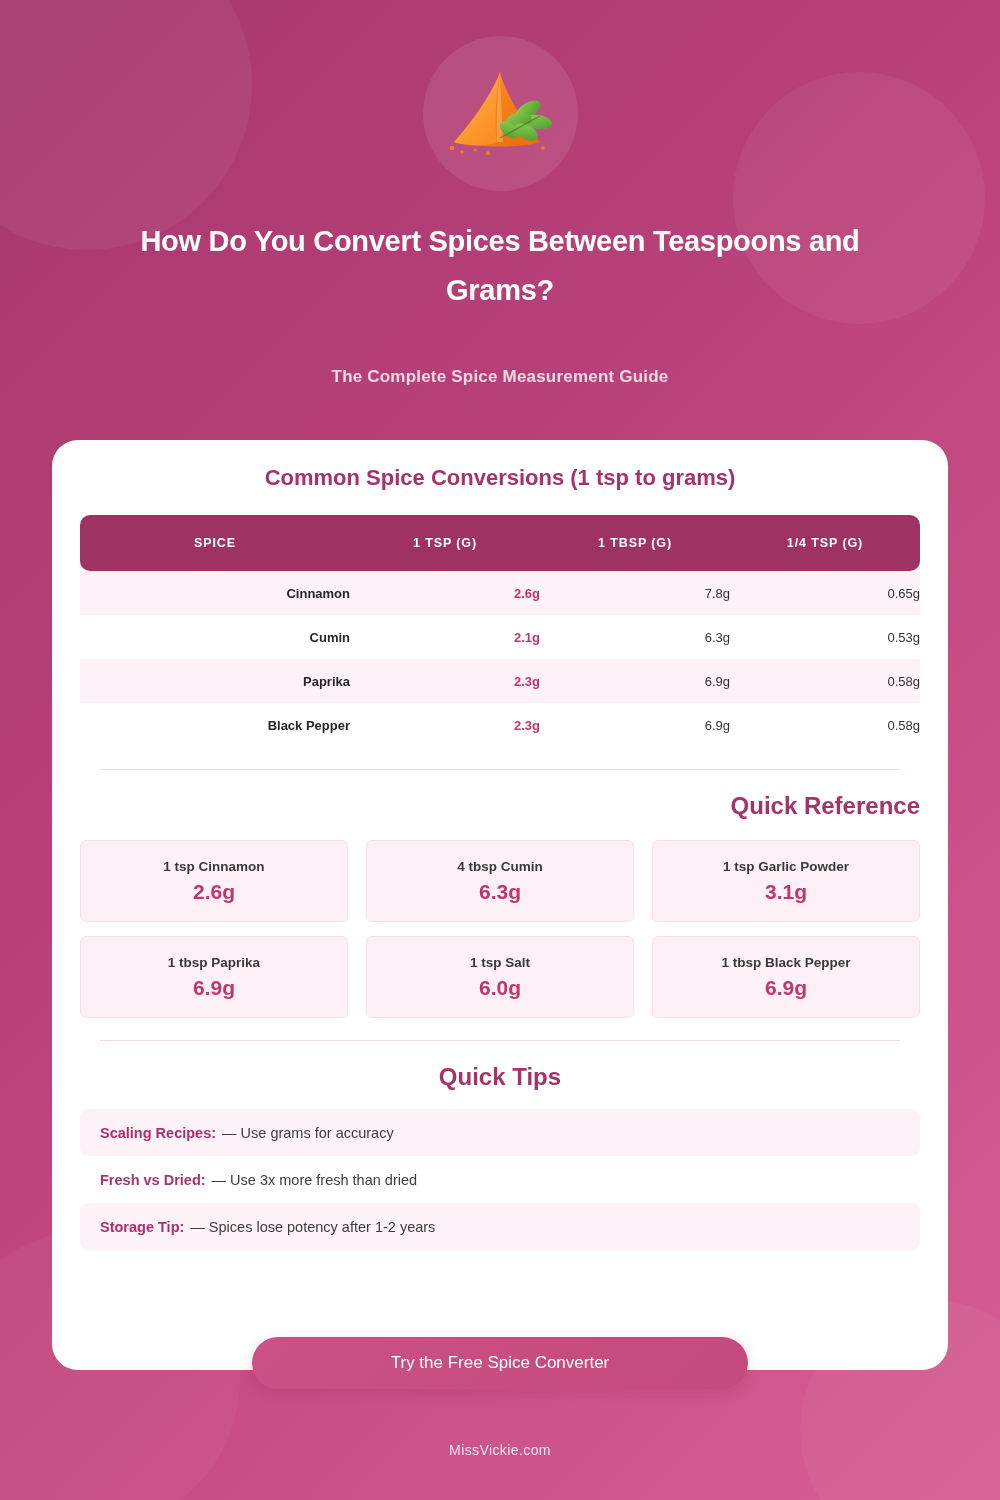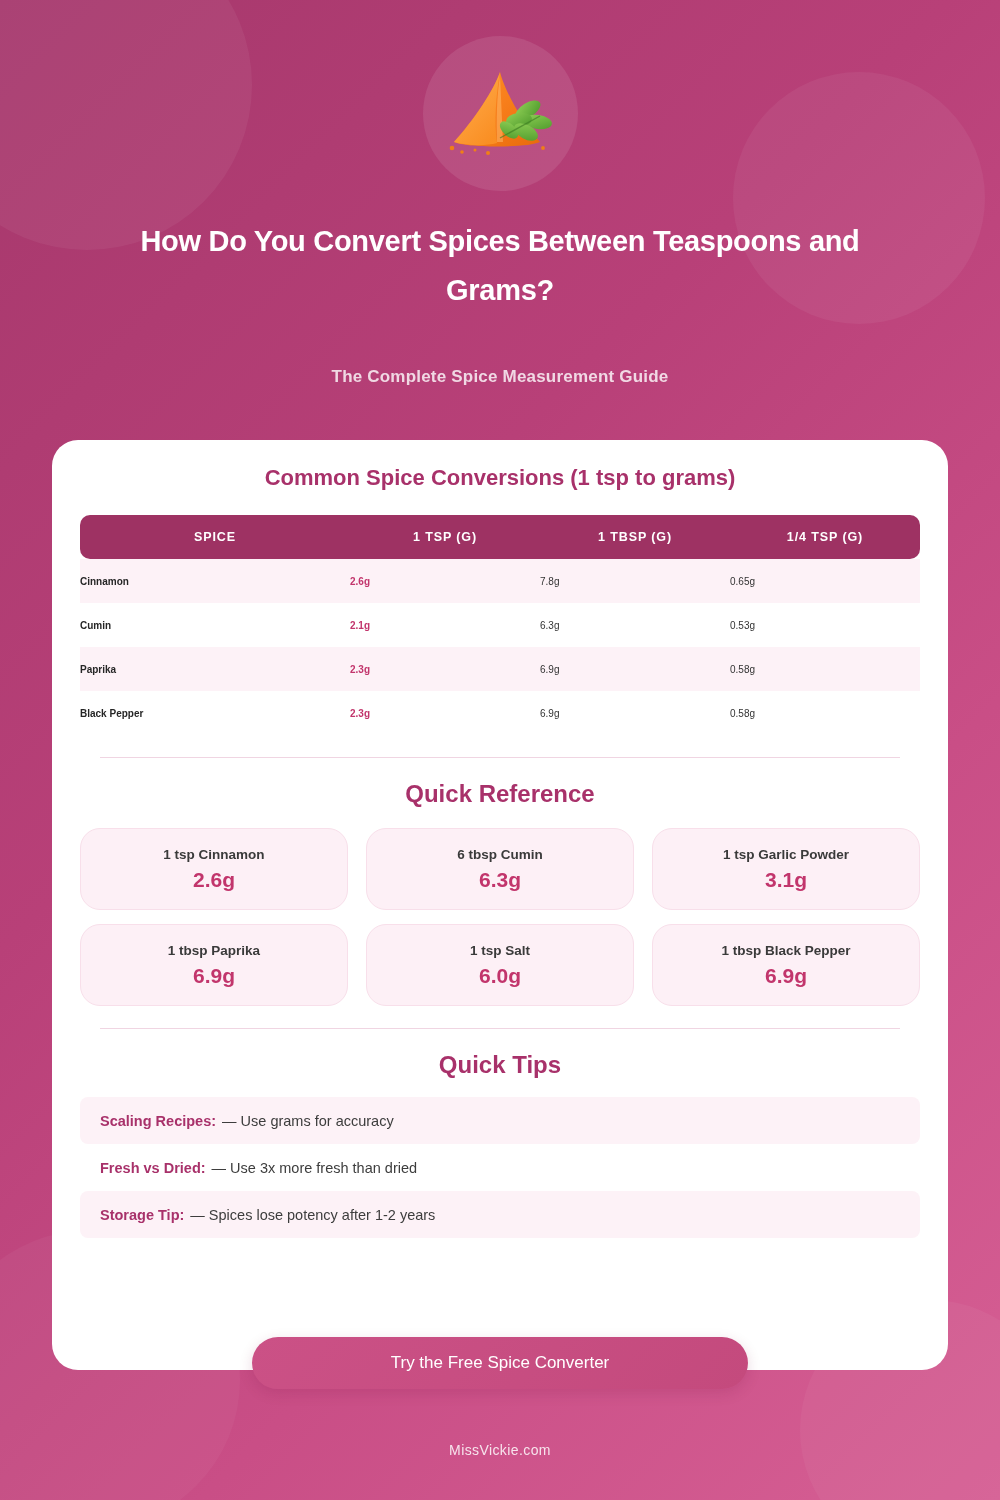--- a/index.html
+++ b/index.html
@@ -113,7 +113,7 @@
     font-size: 12.5px;
     font-weight: bold;
     letter-spacing: 0.9px;
-    height: 44px;
+    height: 56px;
     vertical-align: middle;
   }
   .conv-table thead th:first-child { border-radius: 10px 0 0 10px; }

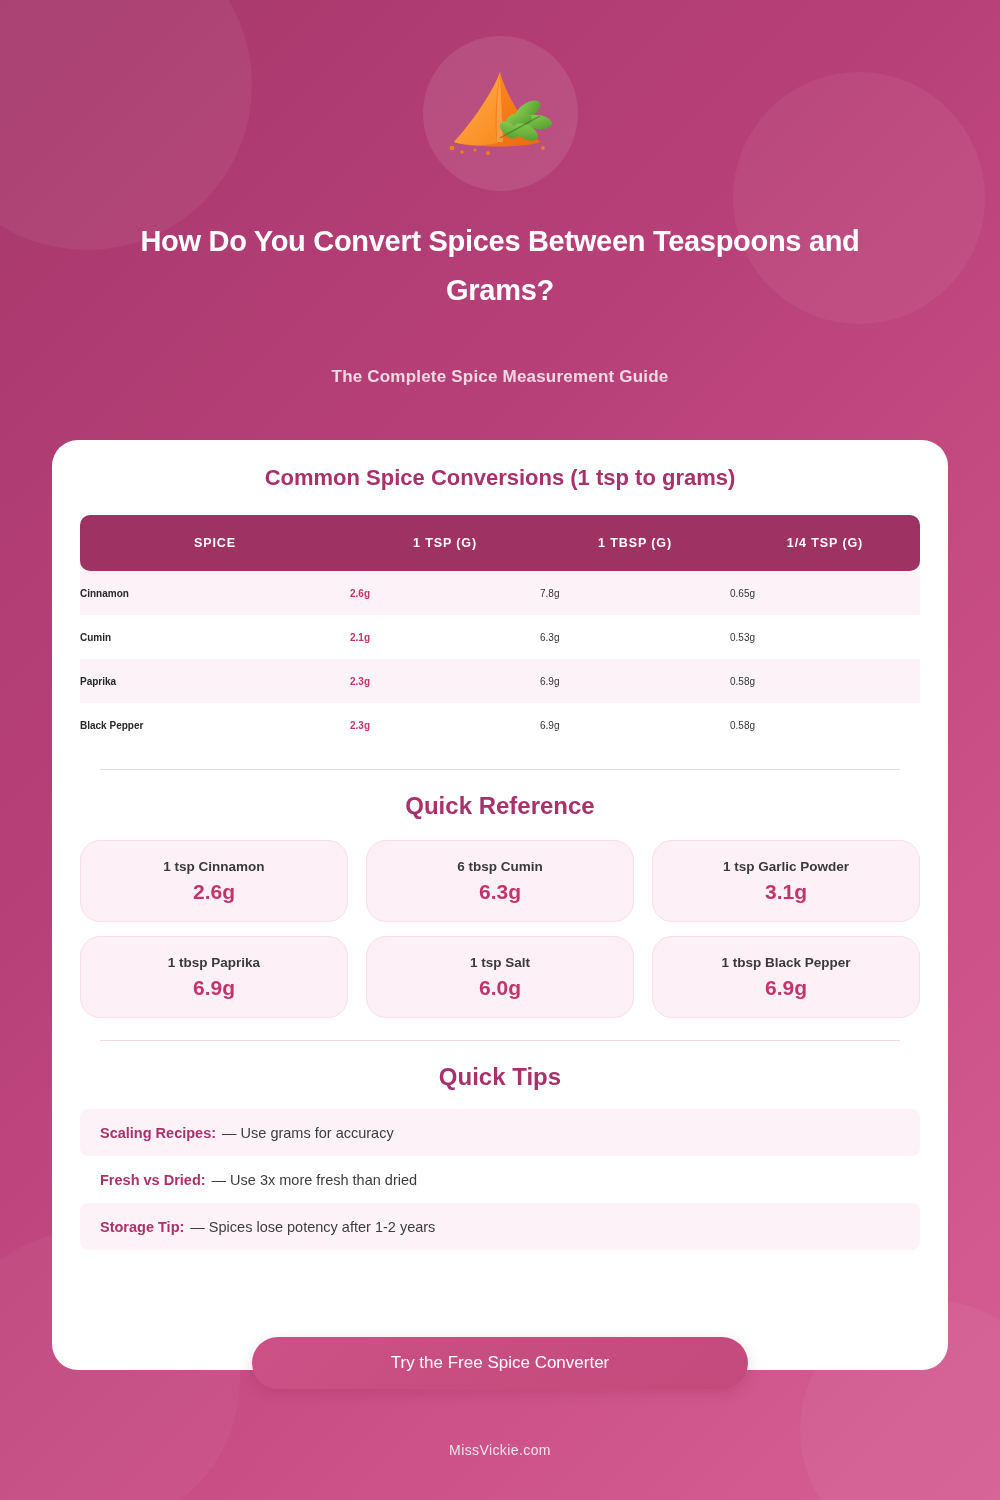--- a/index.html
+++ b/index.html
@@ -121,9 +121,9 @@
 
   .conv-table tbody td {
     height: 44px;
-    font-size: 10px;
+    font-size: 13px;
     color: #333333;
-    text-align: left;
+    text-align: right;
     vertical-align: middle;
   }
   .conv-table tbody tr:nth-child(odd) td { background: #fdf2f7; }

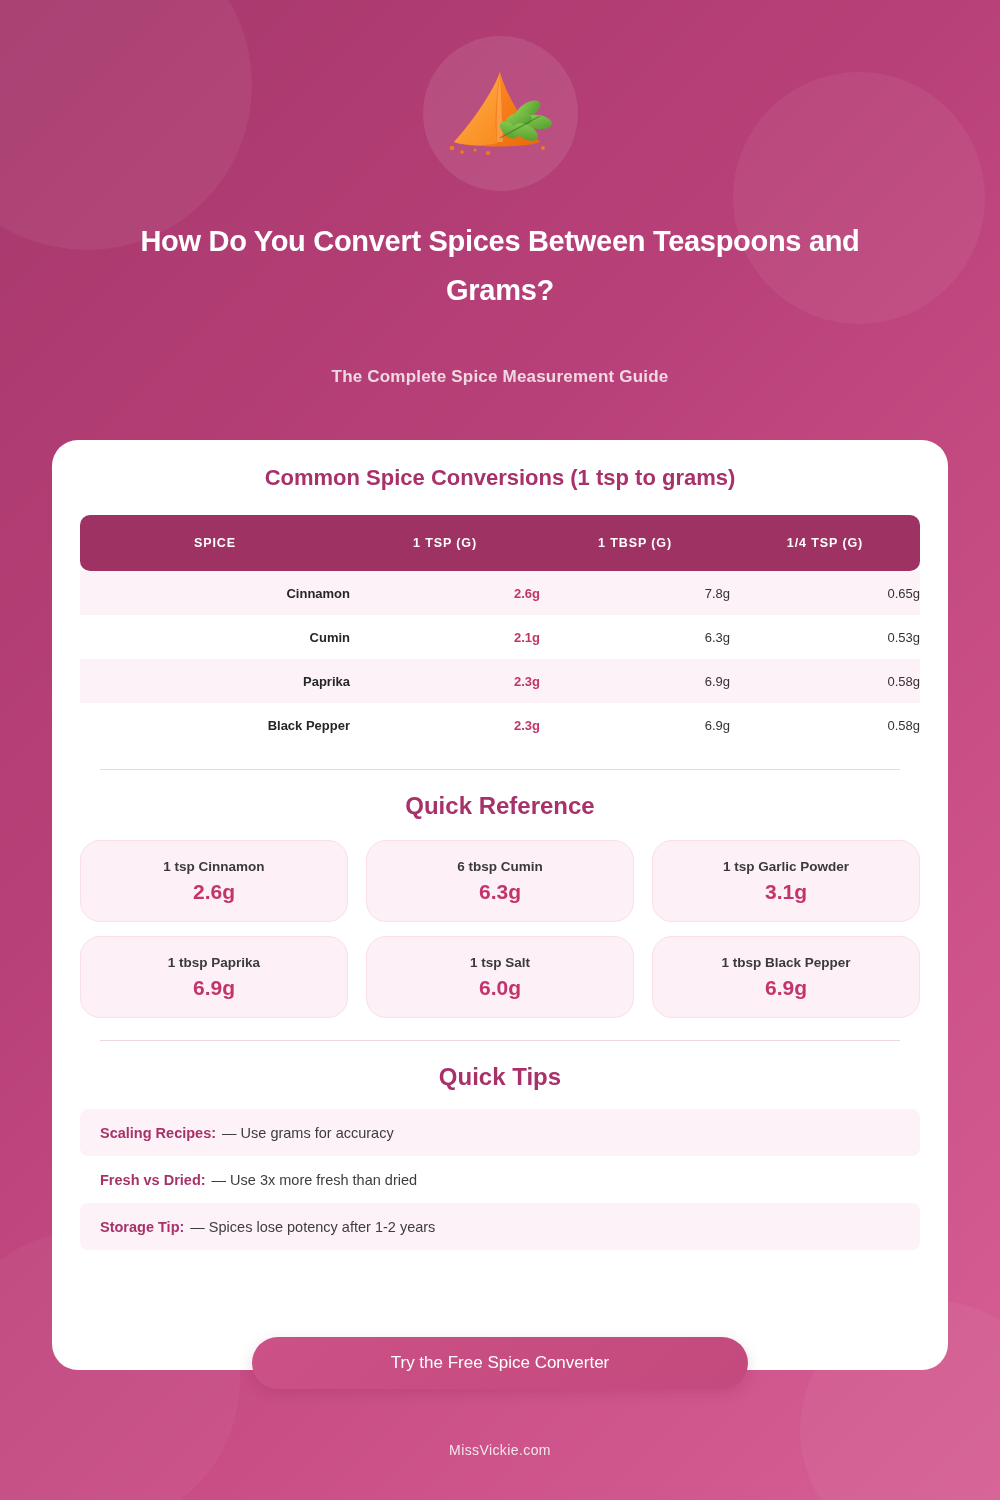--- a/index.html
+++ b/index.html
@@ -96,7 +96,7 @@
     font-weight: bold;
   }
   .title-table { font-size: 22px; padding-top: 25px; }
-  .title-qref  { font-size: 24px; padding-top: 2px; }
+  .title-qref  { font-size: 24px; padding-top: 2px; text-align: right; }
   .title-tips  { font-size: 24px; padding-top: 2px; }
 
   

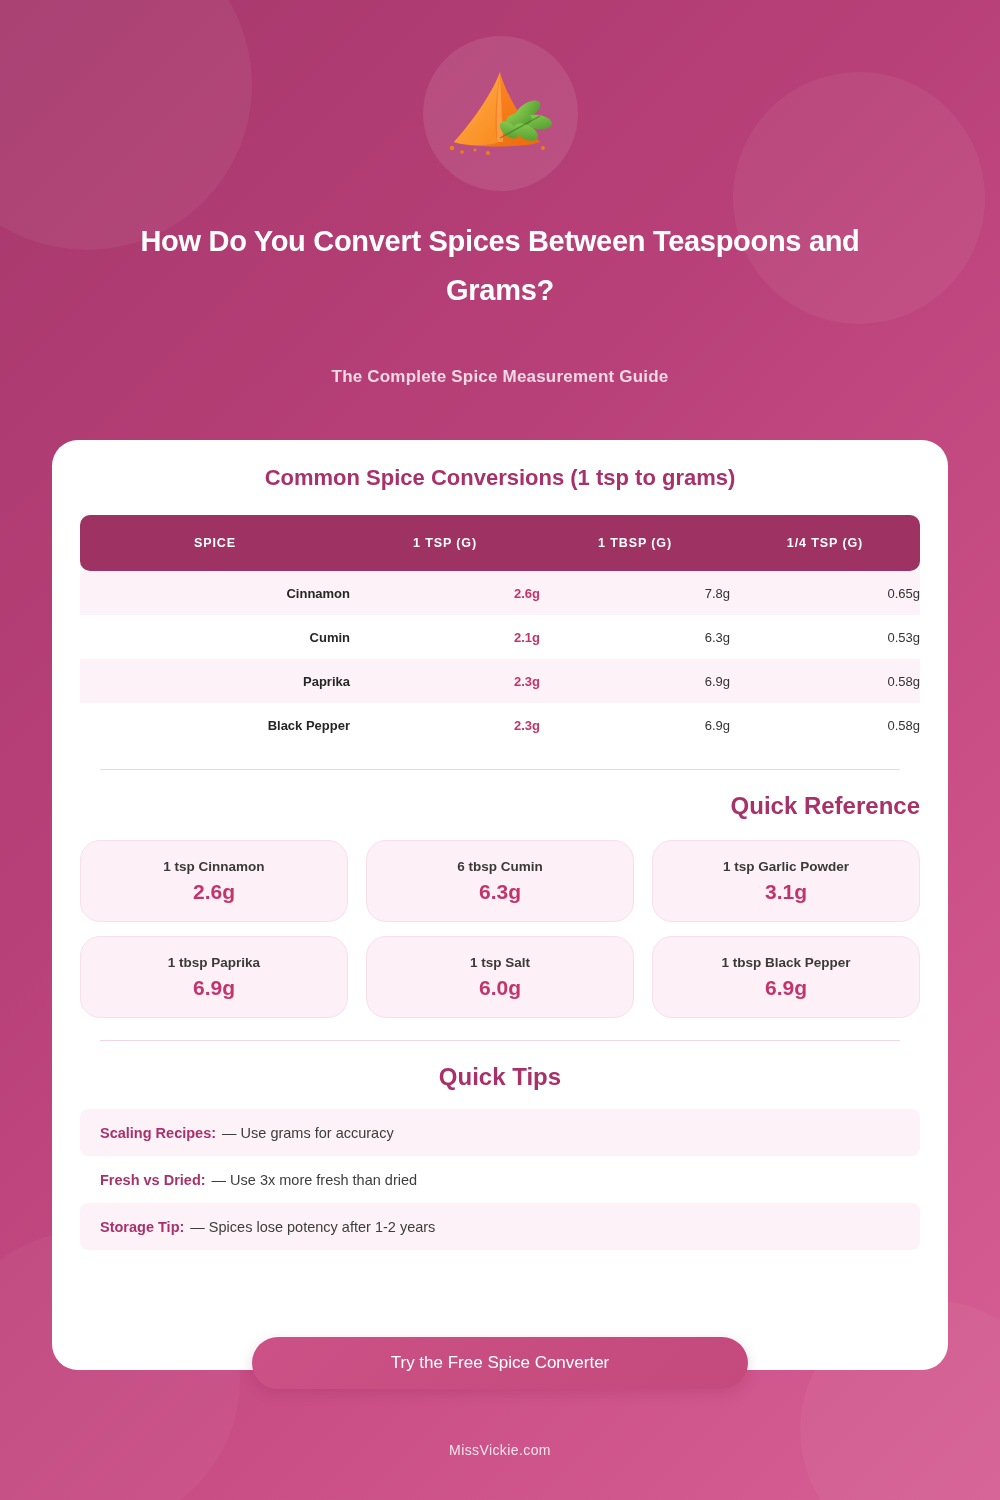--- a/index.html
+++ b/index.html
@@ -149,7 +149,7 @@
   .qref-card {
     background: #fdf0f6;
     border: 1px solid #f8dfea;
-    border-radius: 20px;
+    border-radius: 6px;
     height: 82px;
     display: flex;
     flex-direction: column;

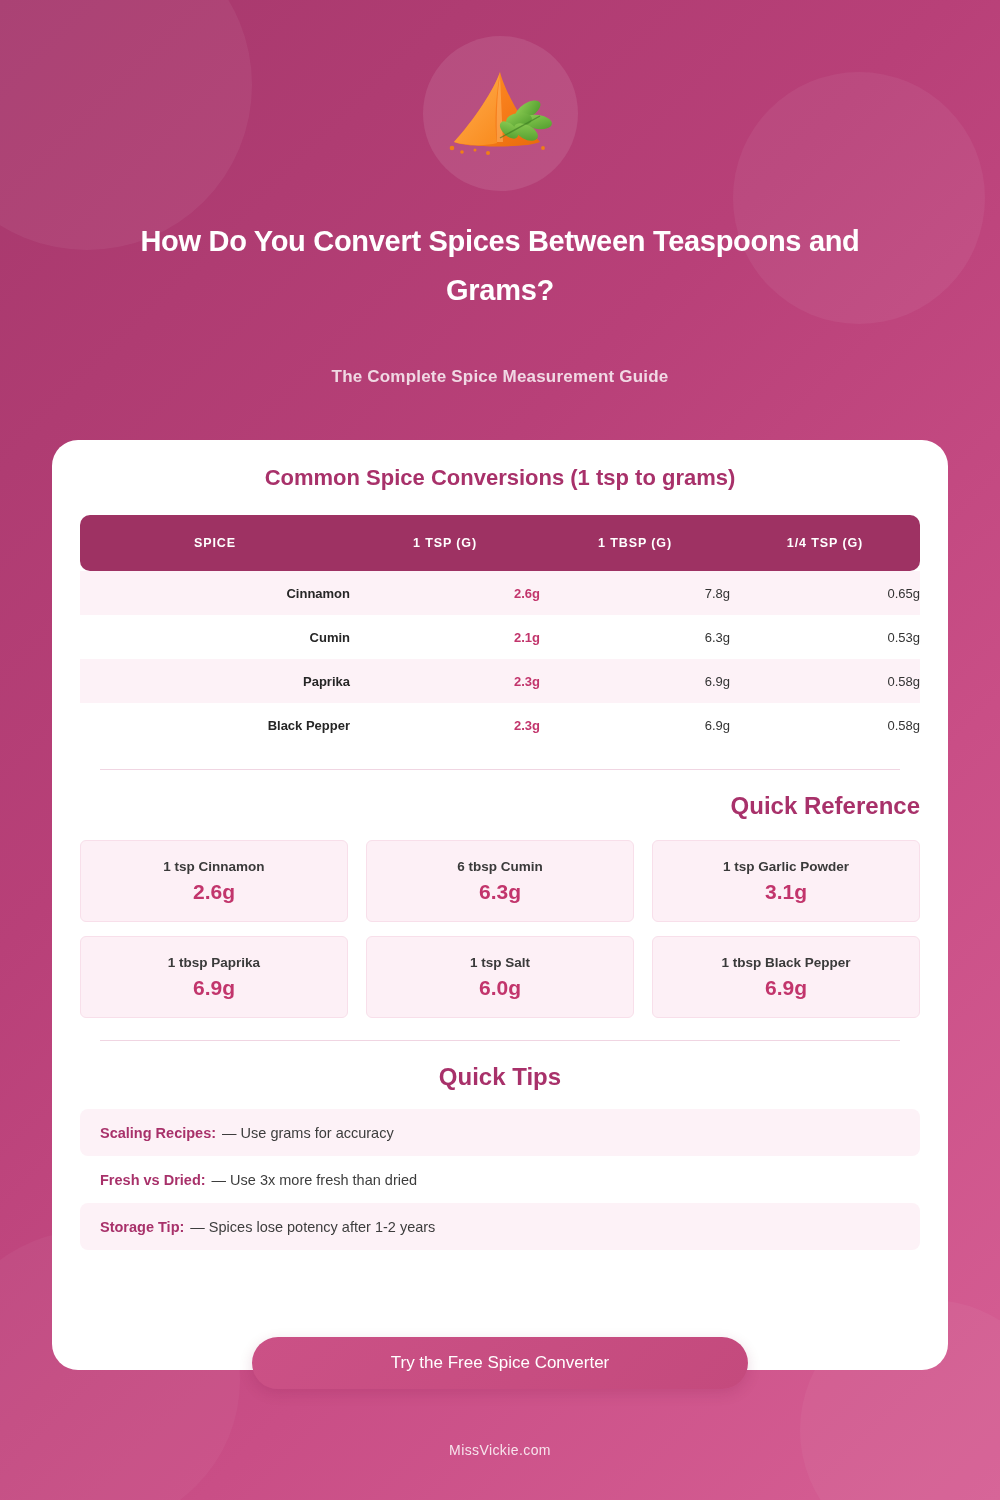--- a/index.html
+++ b/index.html
@@ -337,7 +337,7 @@
       <div class="qref-value">2.6g</div>
     </div>
     <div class="qref-card">
-      <div class="qref-label">6 tbsp Cumin</div>
+      <div class="qref-label">4 tbsp Cumin</div>
       <div class="qref-value">6.3g</div>
     </div>
     <div class="qref-card">

